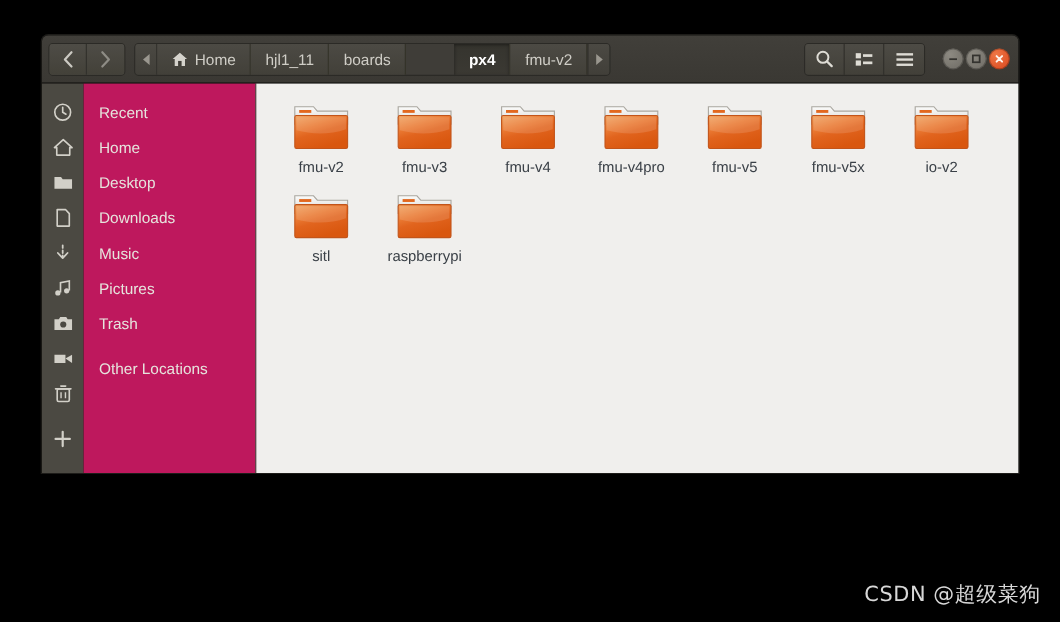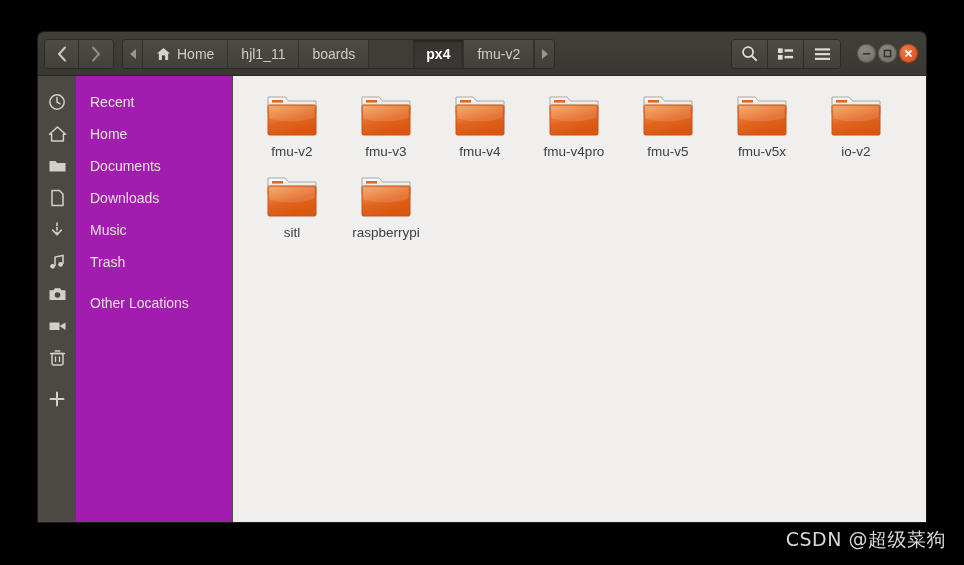--- a/index.html
+++ b/index.html
@@ -13,7 +13,7 @@
   #window {
     position: absolute;
     left: 38px; top: 32px;
-    width: 888px; height: 490px;
+    width: 888px; height: 398px;
     border-radius: 6px 6px 0 0;
     overflow: hidden;
     display: flex;

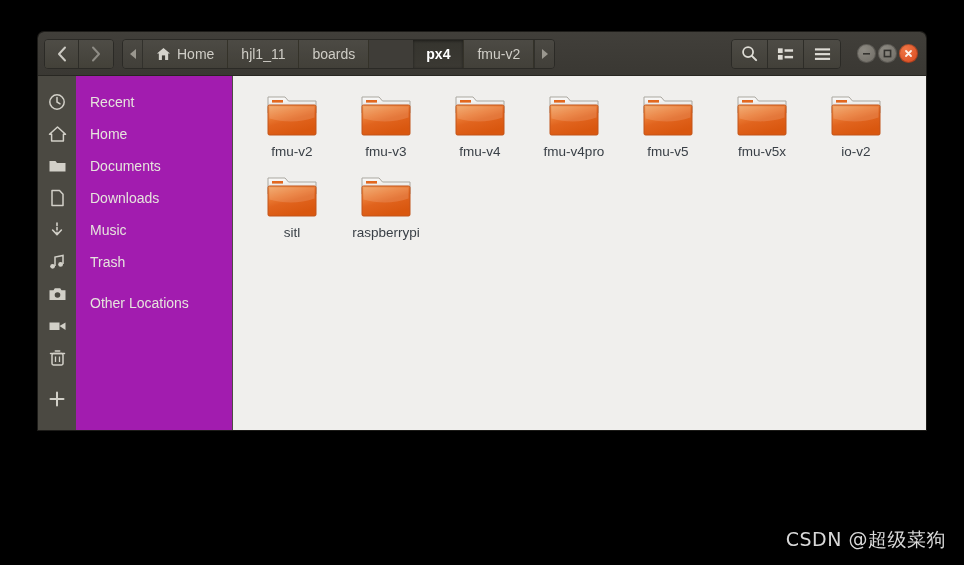--- a/index.html
+++ b/index.html
@@ -142,7 +142,7 @@
   #sidebar {
     width: 157px;
     flex: 0 0 157px;
-    background: #a21caf;
+    background: #be185d;
     padding-top: 10px;
     border-right: 1px solid #4f4d45;
   }

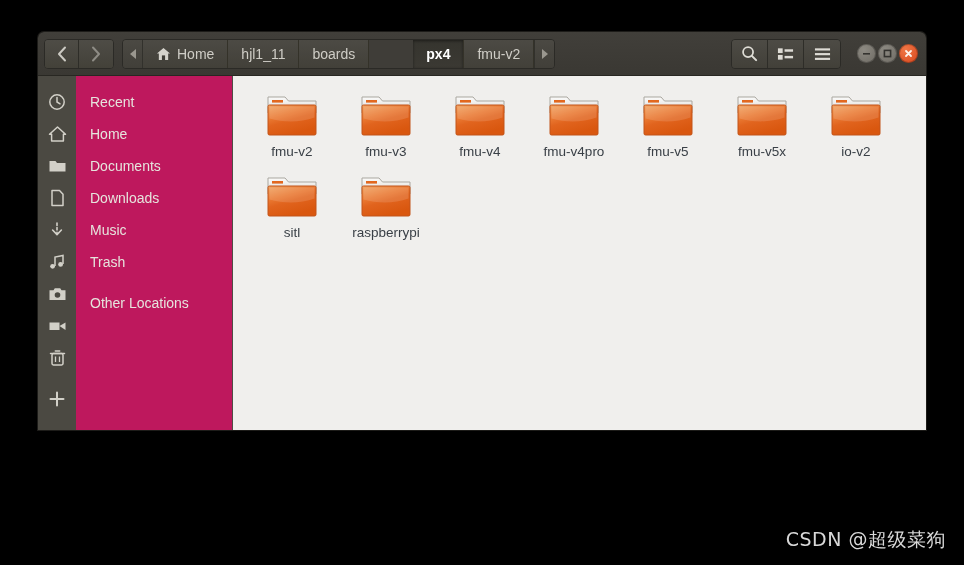--- a/index.html
+++ b/index.html
@@ -359,6 +359,9 @@
         <span>Home</span>
       </div>
       <div class="side-item">
+        <span>Desktop</span>
+      </div>
+      <div class="side-item">
         <span>Documents</span>
       </div>
       <div class="side-item">

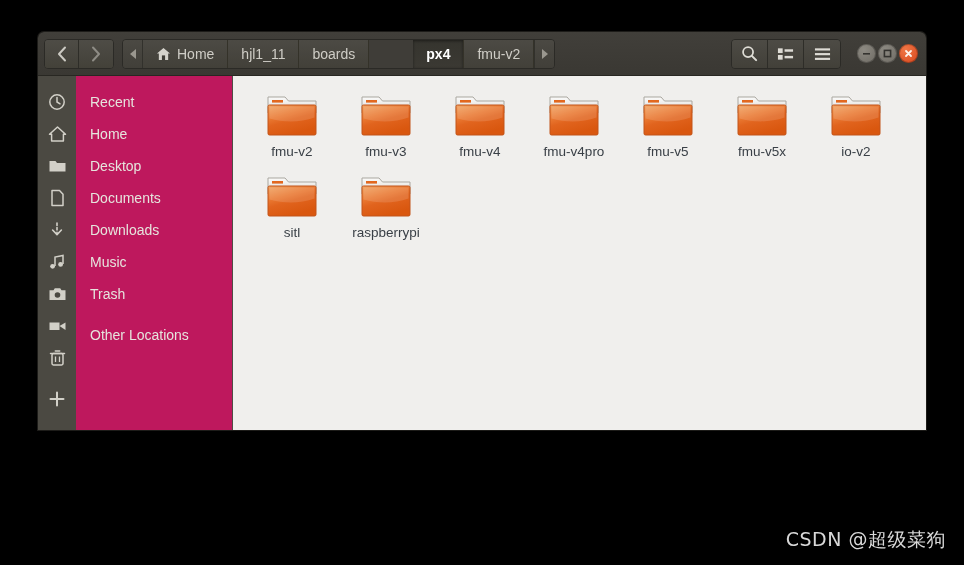--- a/index.html
+++ b/index.html
@@ -362,9 +362,6 @@
         <span>Desktop</span>
       </div>
       <div class="side-item">
-        <span>Documents</span>
-      </div>
-      <div class="side-item">
         <span>Downloads</span>
       </div>
       <div class="side-item">

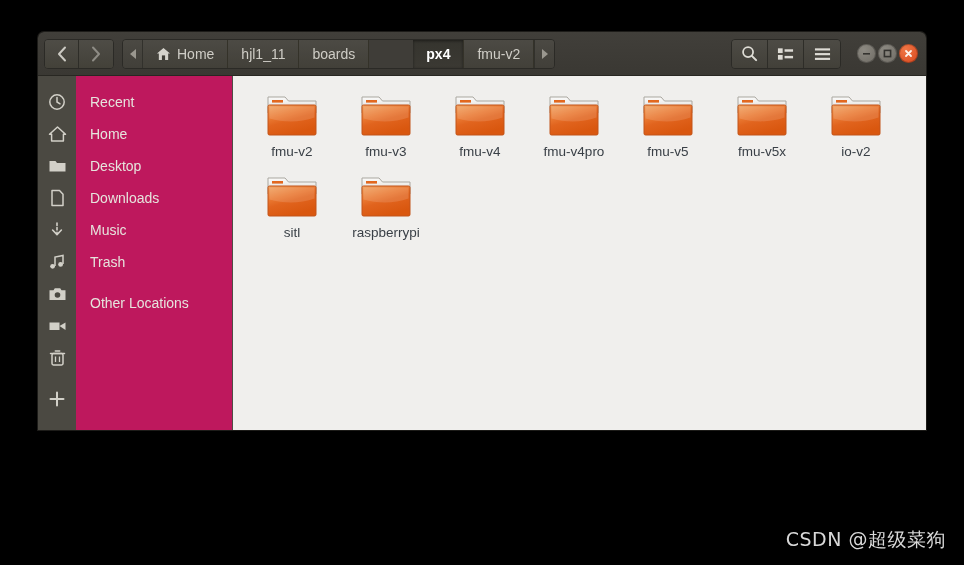--- a/index.html
+++ b/index.html
@@ -368,6 +368,9 @@
         <span>Music</span>
       </div>
       <div class="side-item">
+        <span>Pictures</span>
+      </div>
+      <div class="side-item">
         <span>Trash</span>
       </div>
       <div class="rail-gap"></div>

